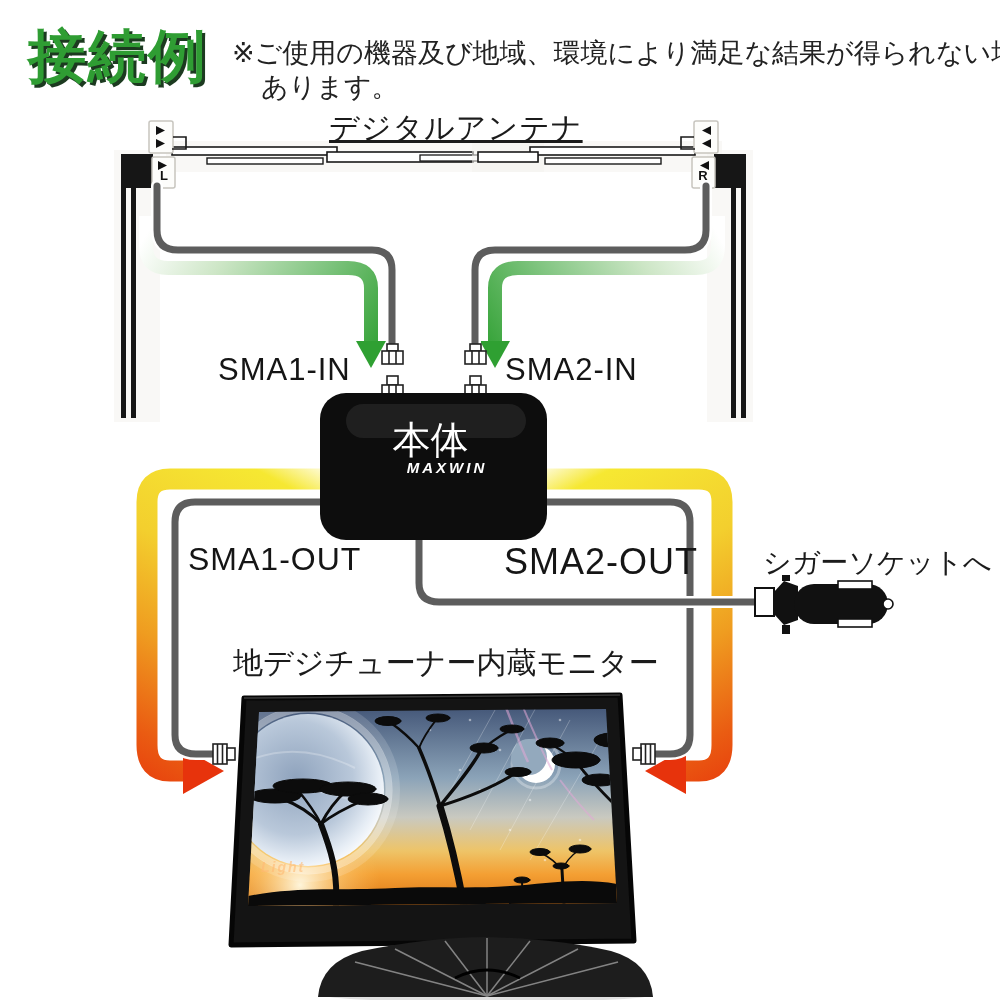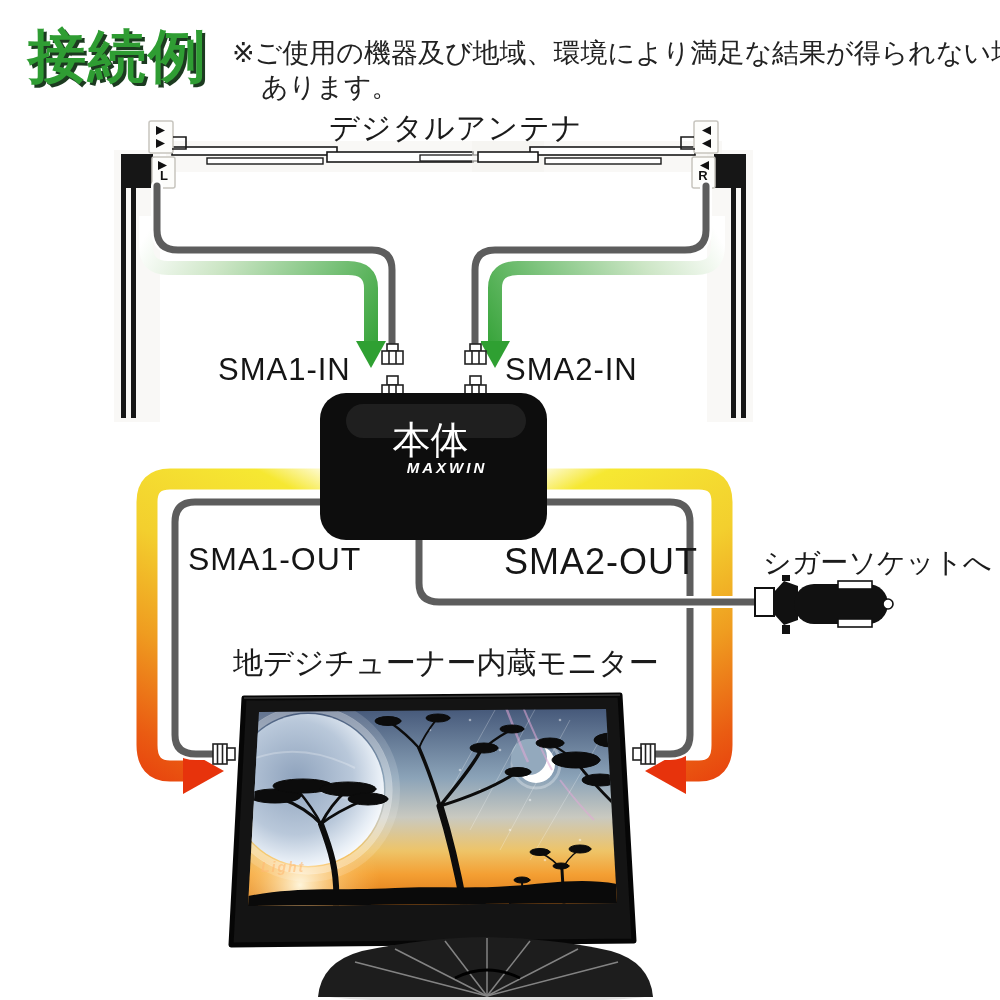--- a/index.html
+++ b/index.html
@@ -11,7 +11,7 @@
          text-shadow:3px 3px 0 #1c3a20;letter-spacing:2px;}
   .note1{left:232px;top:35px;font-size:27px;color:#222;}
   .note2{left:261px;top:69px;font-size:27px;color:#222;}
-  .ant-label{left:329px;top:108px;font-size:30px;letter-spacing:1px;}
+  .ant-label{left:329px;top:108px;font-size:30px;letter-spacing:1px;text-decoration:underline;}
   .sma{font-size:31px;letter-spacing:1px;color:#151515;}
   .sma1in{left:218px;top:352px;}
   .sma2in{left:505px;top:352px;}

